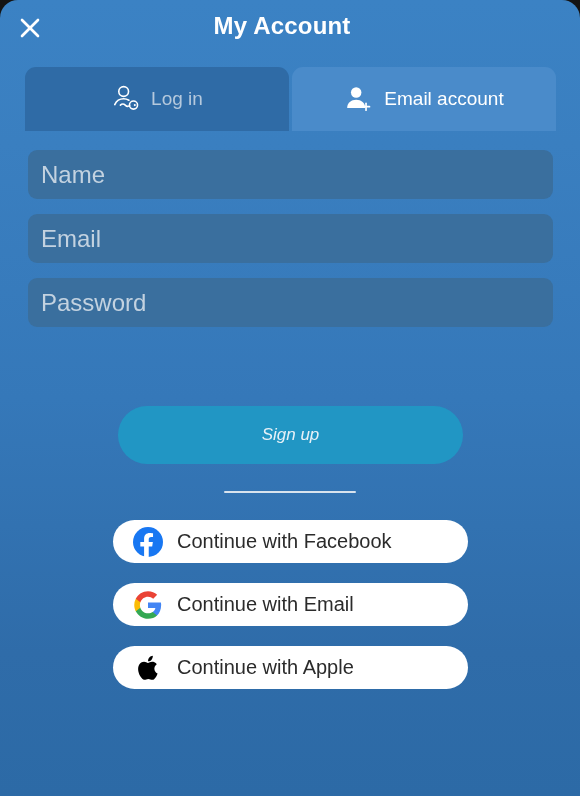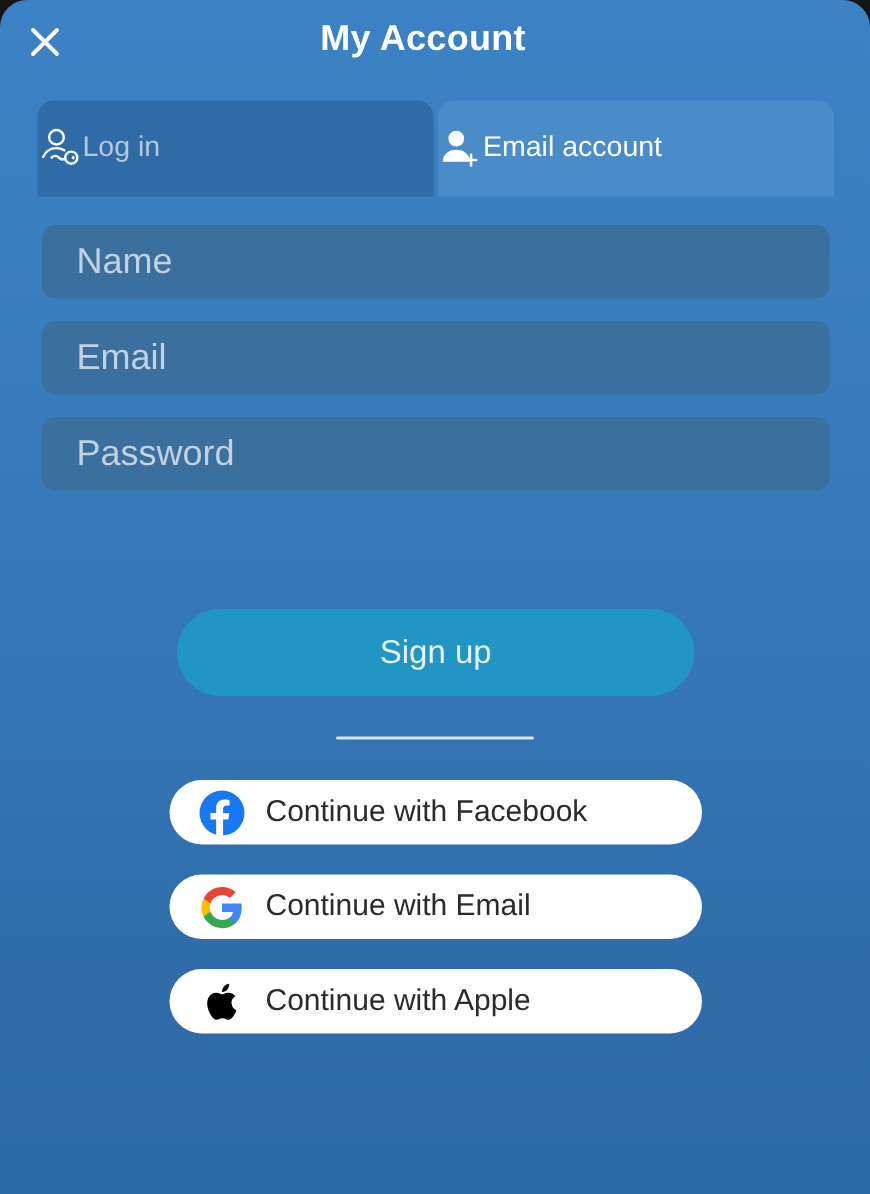--- a/index.html
+++ b/index.html
@@ -66,7 +66,8 @@
     flex: 1 1 0;
     display: flex;
     align-items: center;
-    justify-content: flex-start;
+    justify-content: center;
+    gap: 10px;
     border-top-left-radius: 11px;
     border-top-right-radius: 11px;
     cursor: pointer;

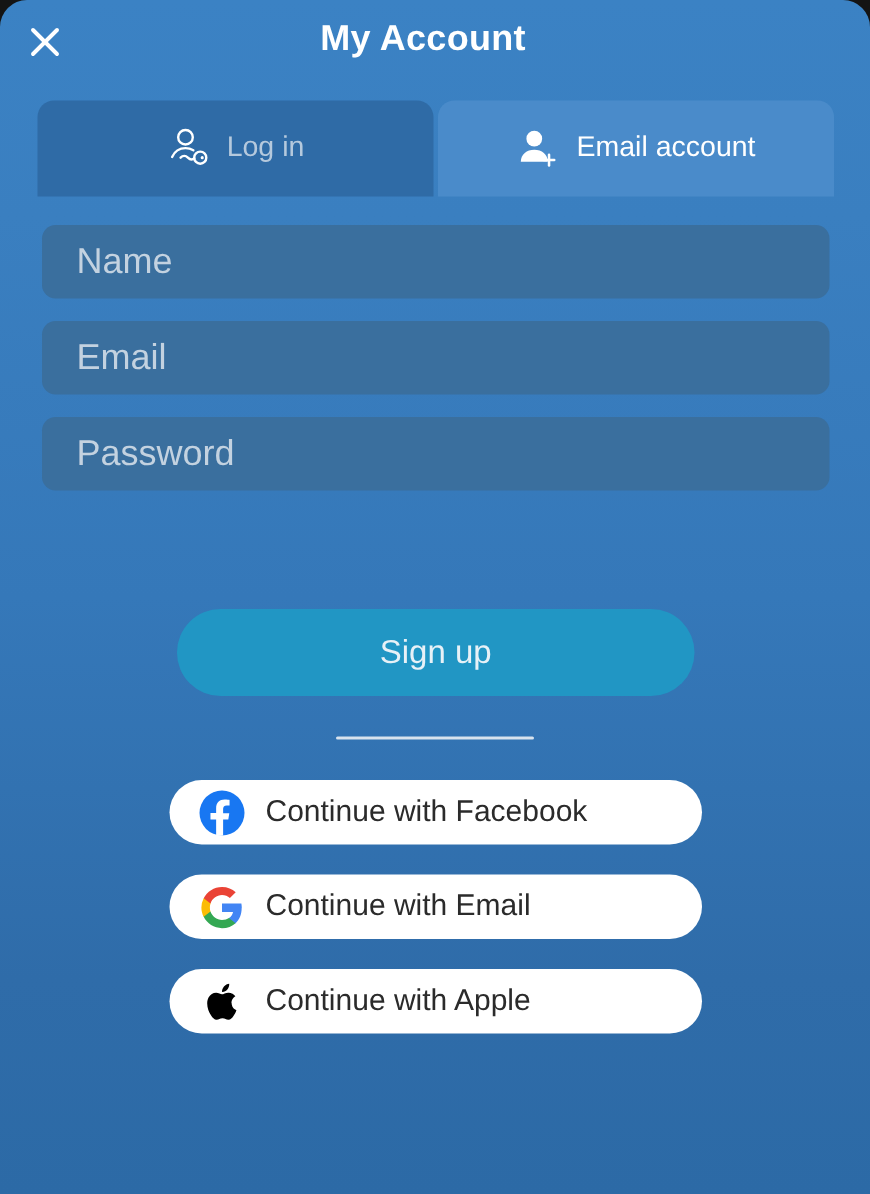--- a/index.html
+++ b/index.html
@@ -102,7 +102,7 @@
     margin-bottom: 15px;
     display: flex;
     align-items: center;
-    padding: 0 23px;
+    padding: 0 13px;
     box-sizing: border-box;
   }
   .field-text {

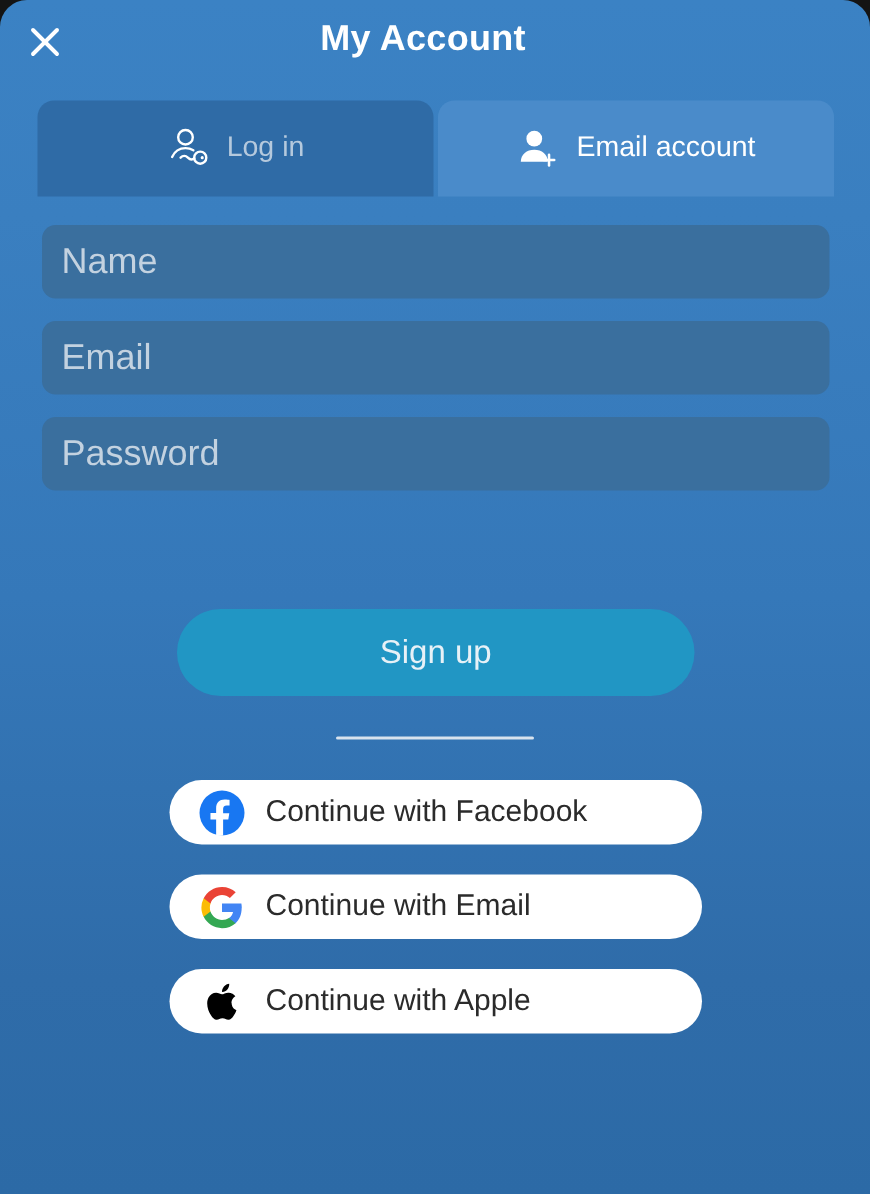--- a/index.html
+++ b/index.html
@@ -127,7 +127,8 @@
   }
   .primary-btn-label {
     color: #e7f1f7;
-    font-size: 22px;
+    font-size: 17px;
+    font-style: italic;
   }
 
   .divider {

